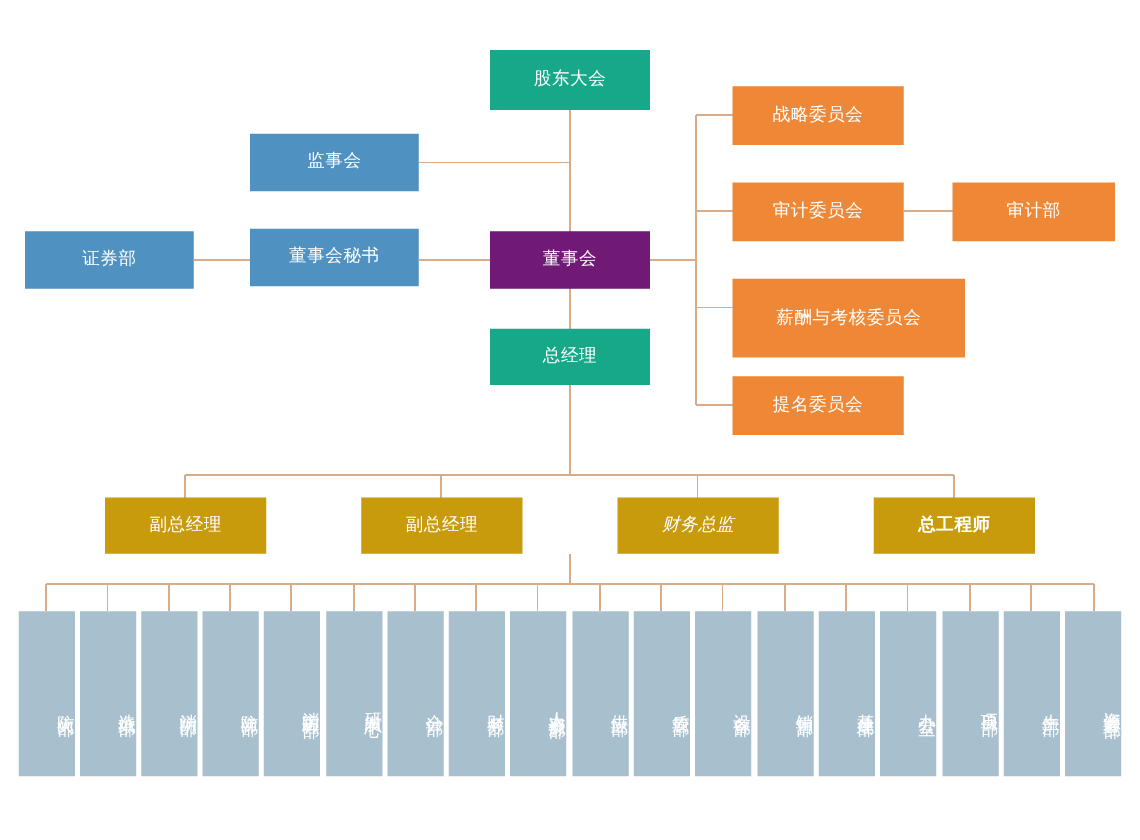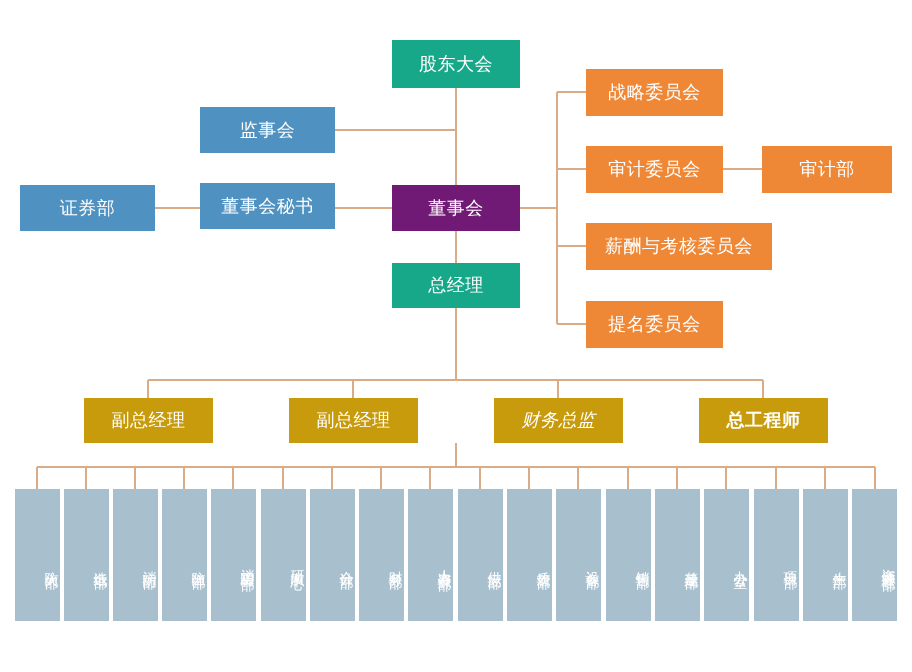--- a/index.html
+++ b/index.html
@@ -33,7 +33,7 @@
     align-items: center;
     justify-content: center;
     color: #ffffff;
-    font-size: 18px;
+    font-size: 14px;
     letter-spacing: 0.5px;
     line-height: 1.25;
     text-align: center;

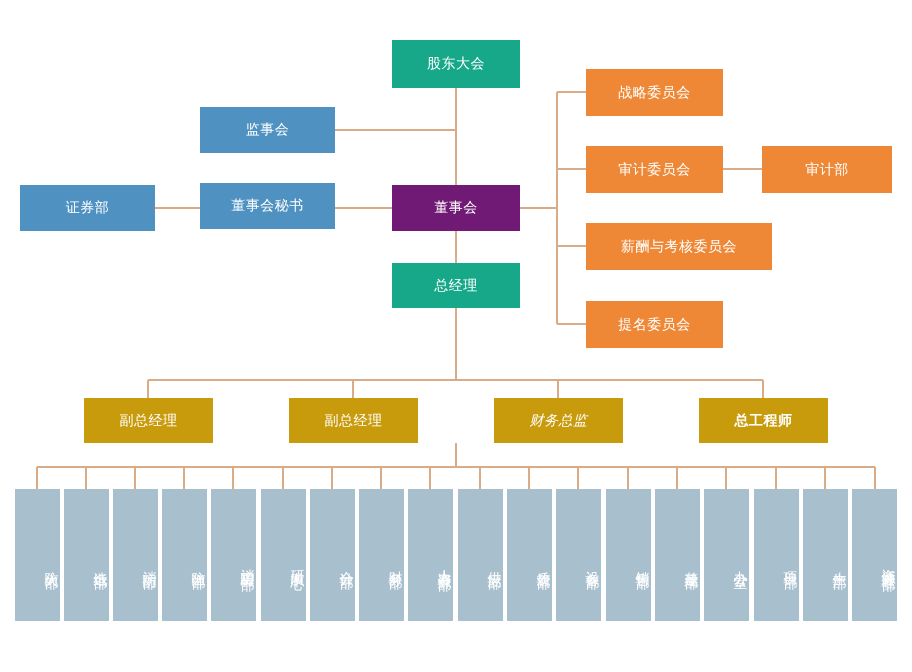--- a/index.html
+++ b/index.html
@@ -153,7 +153,7 @@
     <span>审计部</span>
   </div>
 
-  <div class="node orange" style="left:586px; top:223px; width:186px; height:47px;">
+  <div class="node orange" style="left:586px; top:223px; width:186px; height:63px;">
     <span>薪酬与考核委员会</span>
   </div>
 

